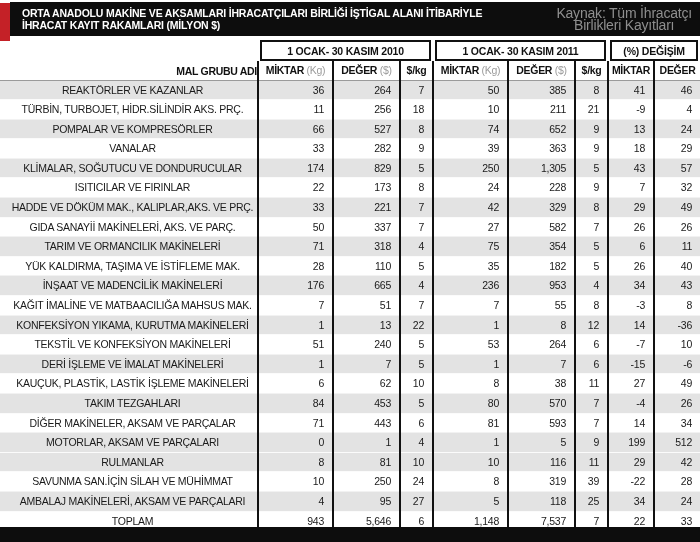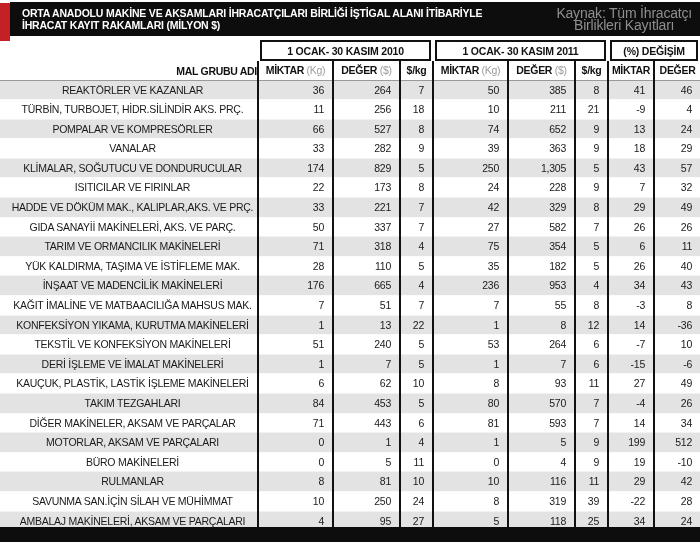--- a/index.html
+++ b/index.html
@@ -272,7 +272,7 @@
           <td class="cell-num">62</td>
           <td class="cell-num">10</td>
           <td class="cell-num">8</td>
-          <td class="cell-num">93</td>
+          <td class="cell-num">38</td>
           <td class="cell-num">11</td>
           <td class="cell-num">27</td>
           <td class="cell-num">49</td>

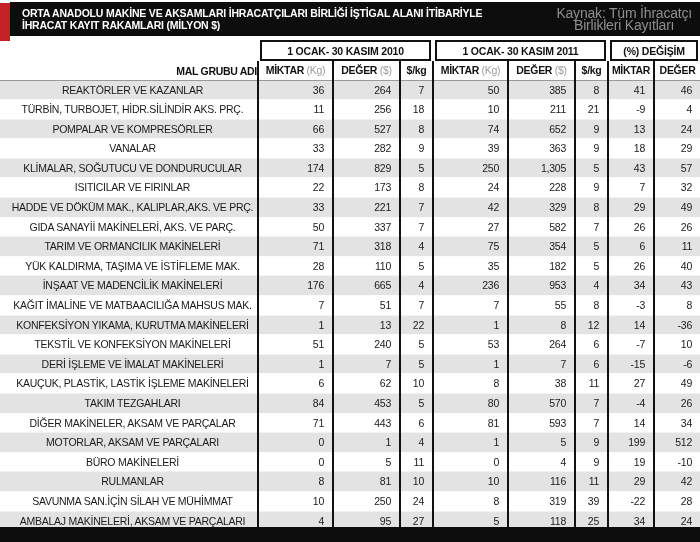--- a/index.html
+++ b/index.html
@@ -310,17 +310,6 @@
           <td class="cell-num">199</td>
           <td class="cell-num">512</td>
         </tr>
-        <tr class="row-white">
-          <td class="cell-name">BÜRO MAKİNELERİ</td>
-          <td class="cell-num">0</td>
-          <td class="cell-num">5</td>
-          <td class="cell-num">11</td>
-          <td class="cell-num">0</td>
-          <td class="cell-num">4</td>
-          <td class="cell-num">9</td>
-          <td class="cell-num">19</td>
-          <td class="cell-num">-10</td>
-        </tr>
         <tr class="row-gray">
           <td class="cell-name">RULMANLAR</td>
           <td class="cell-num">8</td>

